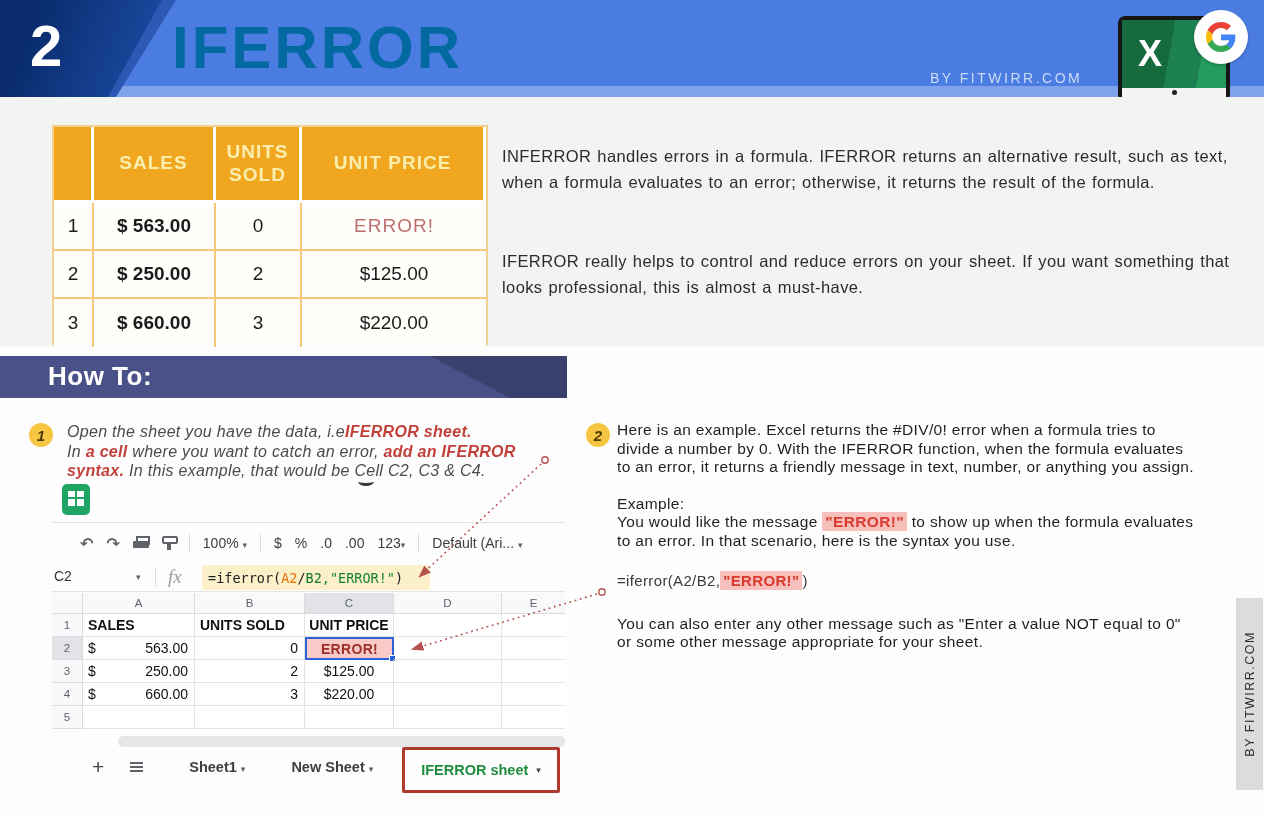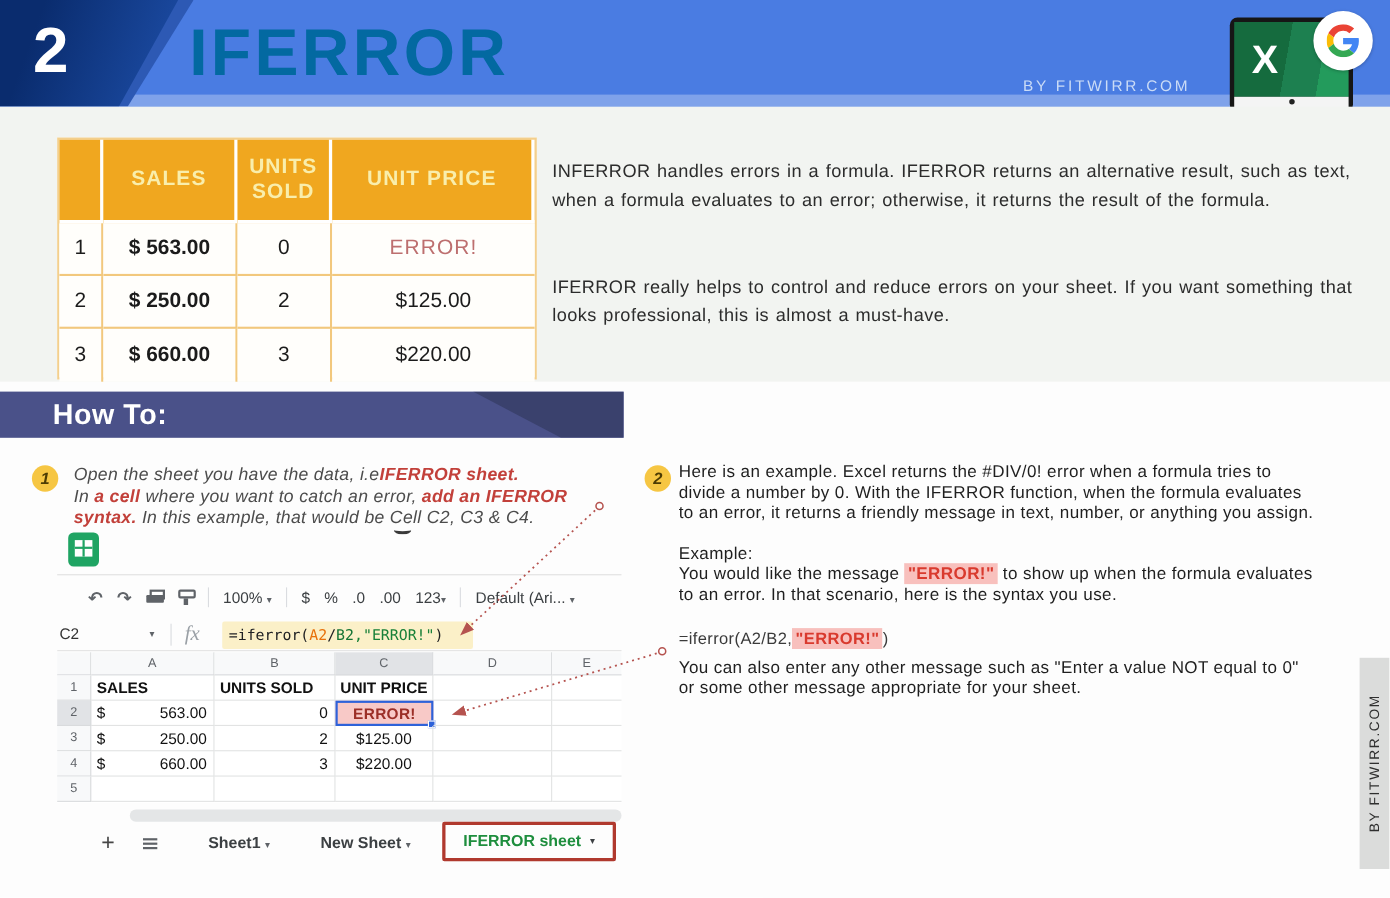--- a/index.html
+++ b/index.html
@@ -328,7 +328,7 @@
     <div style="margin-top:18px">Example:</div>
     <div><span>You would like the message </span><span class="hl">"ERROR!"</span><span> to show up when the formula evaluates to an error. In that scenario, here is the syntax you use.</span></div>
     <div class="syntax-line" style="margin-top:22px"><span>=iferror(A2/B2,</span><span class="hl">"ERROR!"</span><span>)</span></div>
-    <div style="margin-top:8px">You can also enter any other message such as "Enter a value NOT equal to 0" or some other message appropriate for your sheet.</div>
+    <div style="margin-top:24px">You can also enter any other message such as "Enter a value NOT equal to 0" or some other message appropriate for your sheet.</div>
   </div>
 
   <div class="abs side-tag">

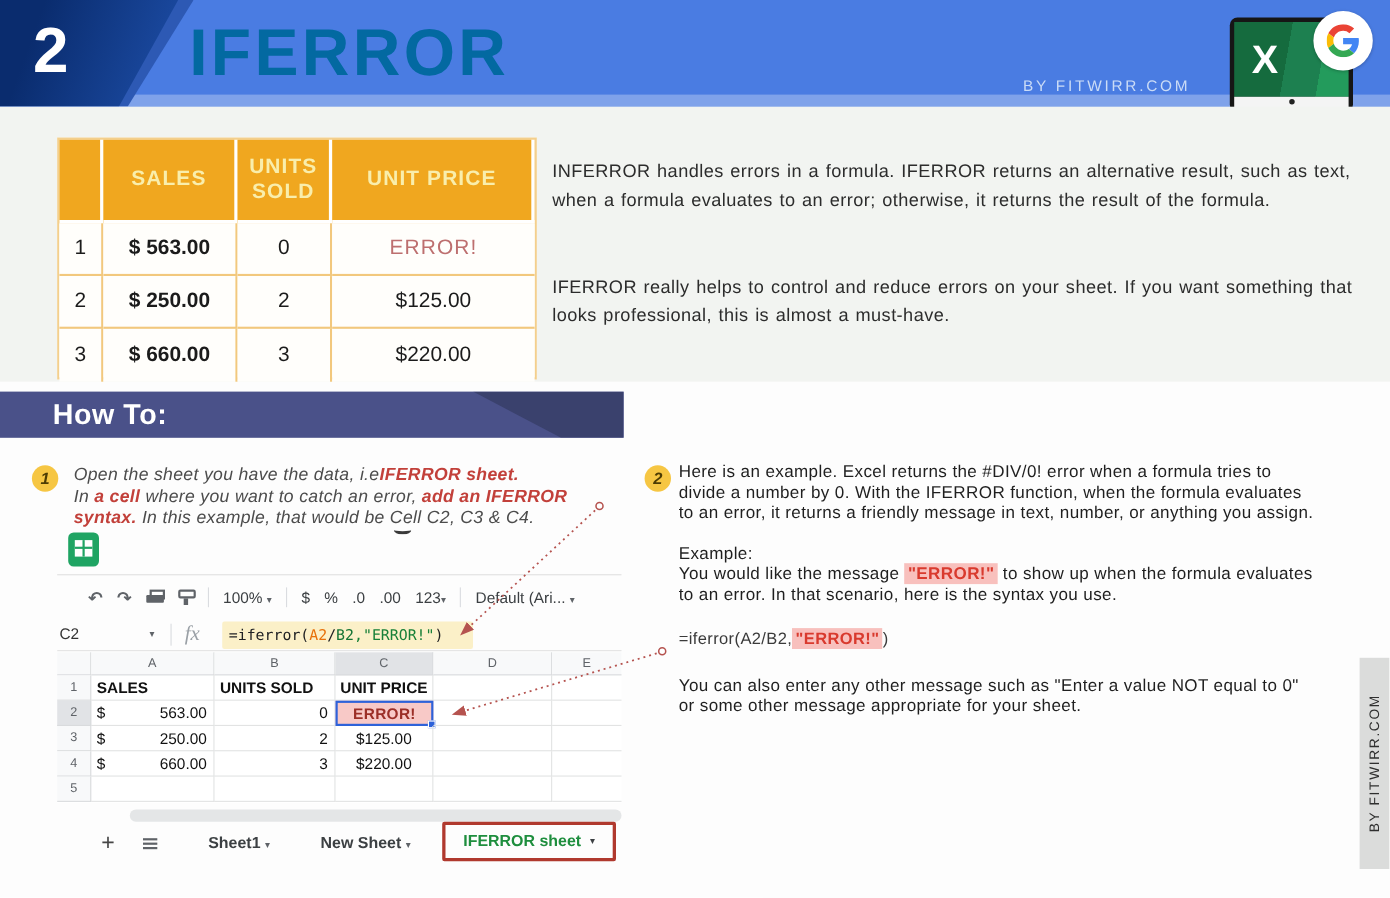--- a/index.html
+++ b/index.html
@@ -133,7 +133,7 @@
   .bars { width:13px; height:2px; background:#5f6368; box-shadow:0 4px 0 #5f6368,0 -4px 0 #5f6368;
           margin-left:26px; }
   .tab-item { font-size:14.5px; color:#3c4043; font-weight:700; margin-left:46px; white-space:nowrap; }
-  .iferror-tab { position:absolute; left:350px; top:-1px; width:158px; height:36px;
+  .iferror-tab { position:absolute; left:350px; top:-1px; width:158px; height:46px;
                  border:3px solid #b0392e; border-radius:2px; background:#fdfdfd;
                  display:flex; align-items:center; justify-content:center; gap:8px; }
   .iferror-tab .tname { color:#1e8e3e; font-weight:700; font-size:14.5px; }

